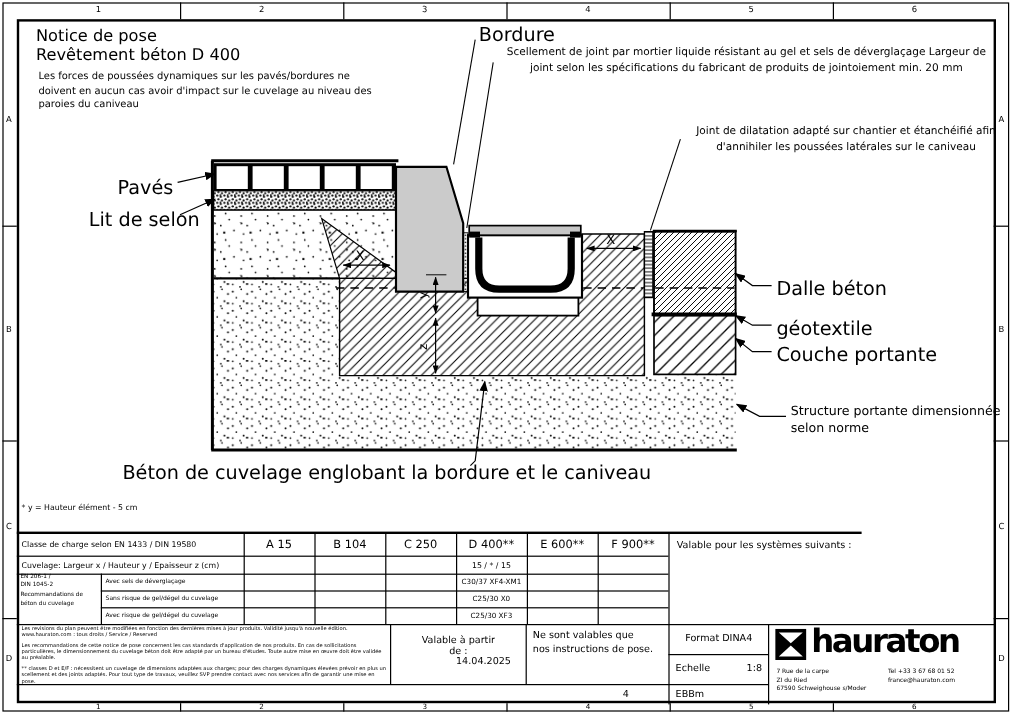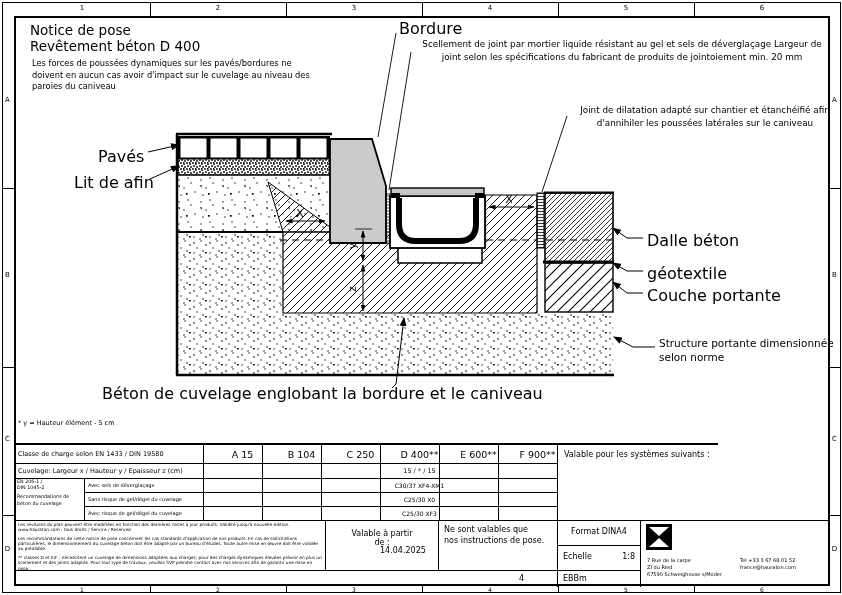--- a/index.html
+++ b/index.html
@@ -203,7 +203,7 @@
 <div class="abs ann" style="left:415px;top:38px;width:414px">Scellement de joint par mortier liquide résistant au gel et sels de déverglaçage Largeur de joint selon les spécifications du fabricant de produits de jointoiement min. 20 mm</div>
 <div class="abs ann" style="left:569px;top:104px;width:272px">Joint de dilatation adapté sur chantier et étanchéifié afin d'annihiler les poussées latérales sur le caniveau</div>
 <div class="abs lbl right" style="left:98px;top:147px;width:50px">Pavés</div>
-<div class="abs lbl right" style="left:74px;top:173px;width:74px">Lit de afin</div>
+<div class="abs lbl right" style="left:74px;top:173px;width:74px">Lit de selon</div>
 <div class="abs lbl" style="left:647px;top:231px">Dalle béton</div>
 <div class="abs lbl" style="left:647px;top:264px">géotextile</div>
 <div class="abs lbl" style="left:647px;top:286px">Couche portante</div>

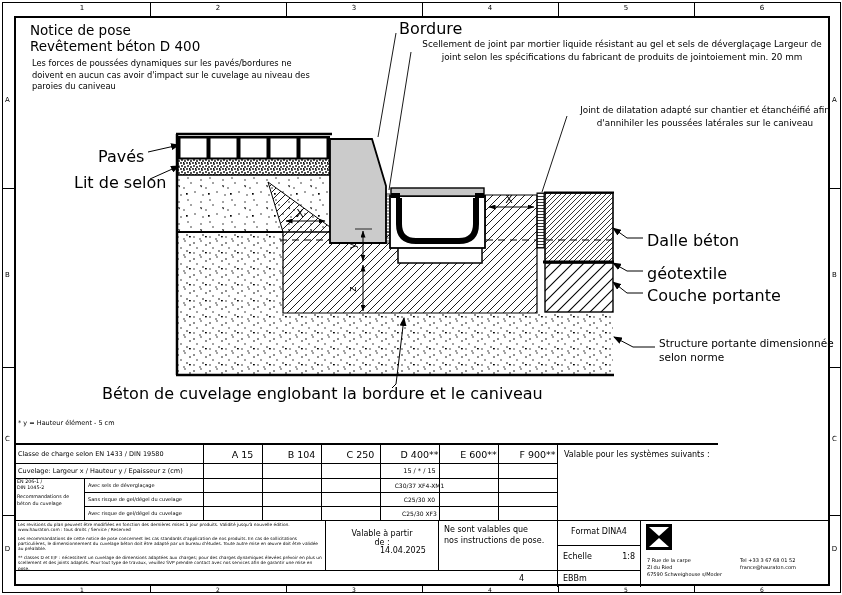--- a/index.html
+++ b/index.html
@@ -20,7 +20,7 @@
   #tbl{left:14px;top:443px;width:704px;height:142px;border-top:2px solid #000;box-sizing:content-box;background:transparent;}
   #tbl .ln{position:absolute;background:#000;}
   #tbl .cell{position:absolute;display:flex;align-items:center;}
-  #tbl .ctr{justify-content:center;text-align:center;margin-left:10px;}
+  #tbl .ctr{justify-content:center;text-align:center;}
   .t65{font-size:6.5px;}
   .t95{font-size:9.5px;}
   .t6{font-size:6px;}

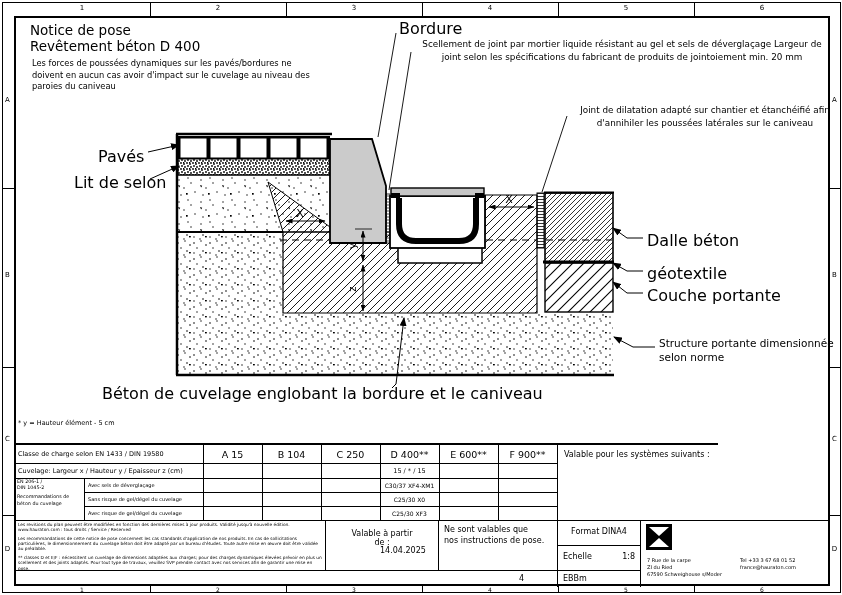--- a/index.html
+++ b/index.html
@@ -289,6 +289,7 @@
       <path d="M3,3 H23 L13,12 Z" fill="#fff"></path>
       <path d="M3,23 H23 L13,14 Z" fill="#fff"></path>
     </svg>
+    <div class="abs brandword" style="left:36px;top:2px">hauraton</div>
     <div class="abs addr" style="left:7px;top:37px;width:90px">
       <div>7 Rue de la carpe</div>
       <div>ZI du Ried</div>

